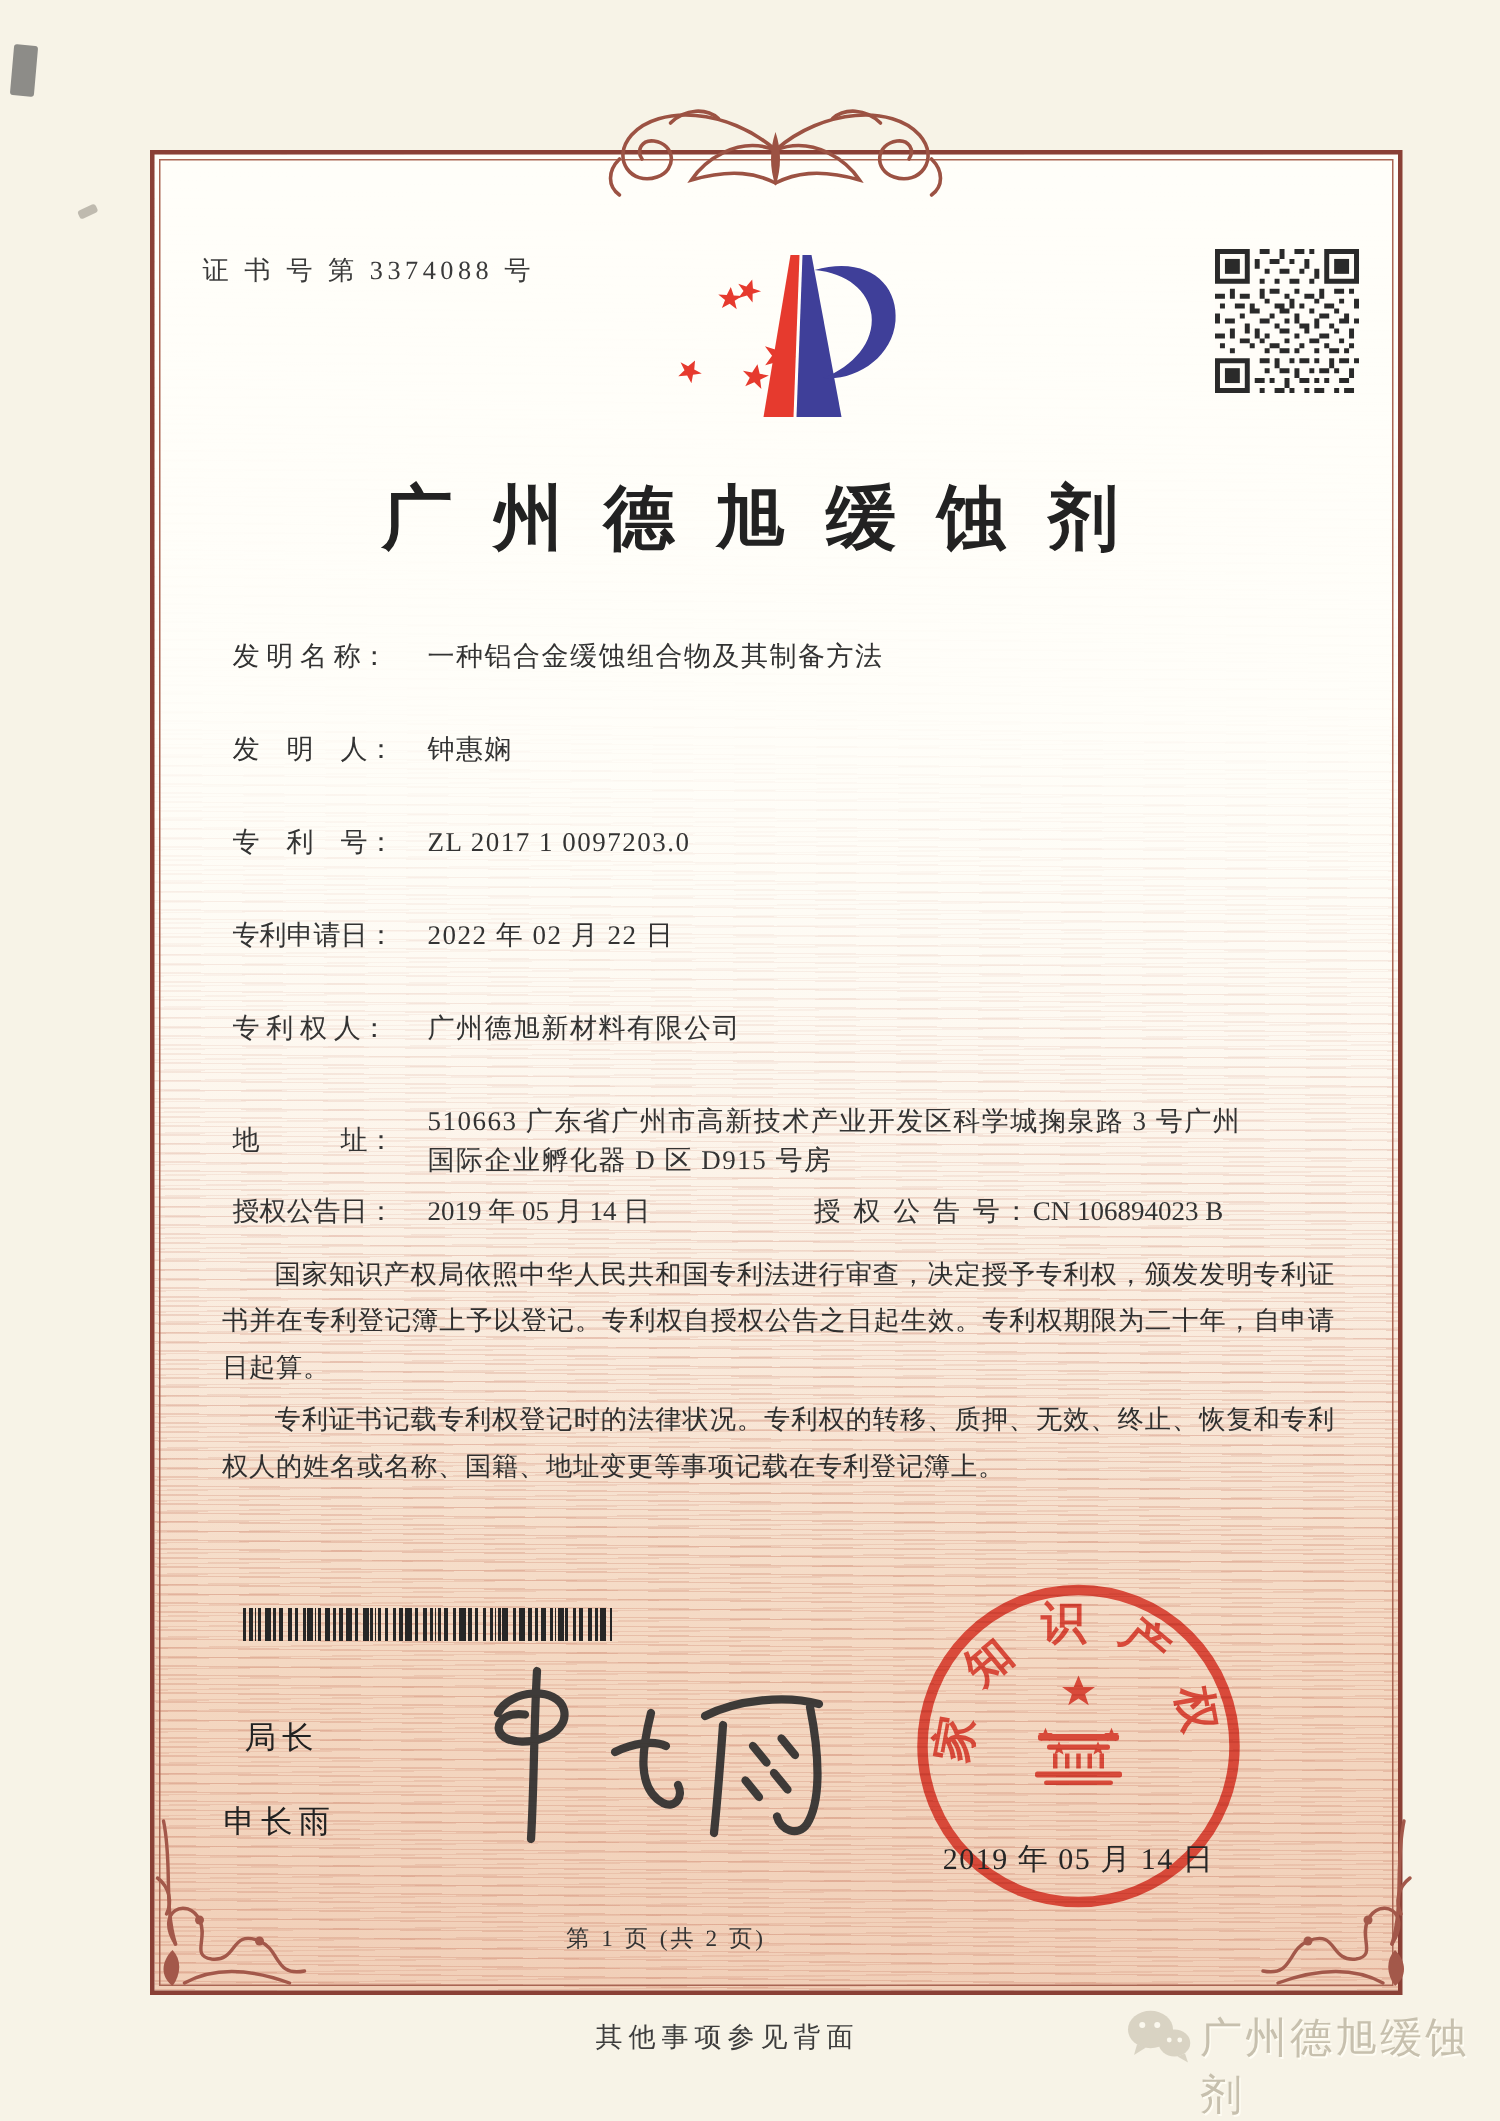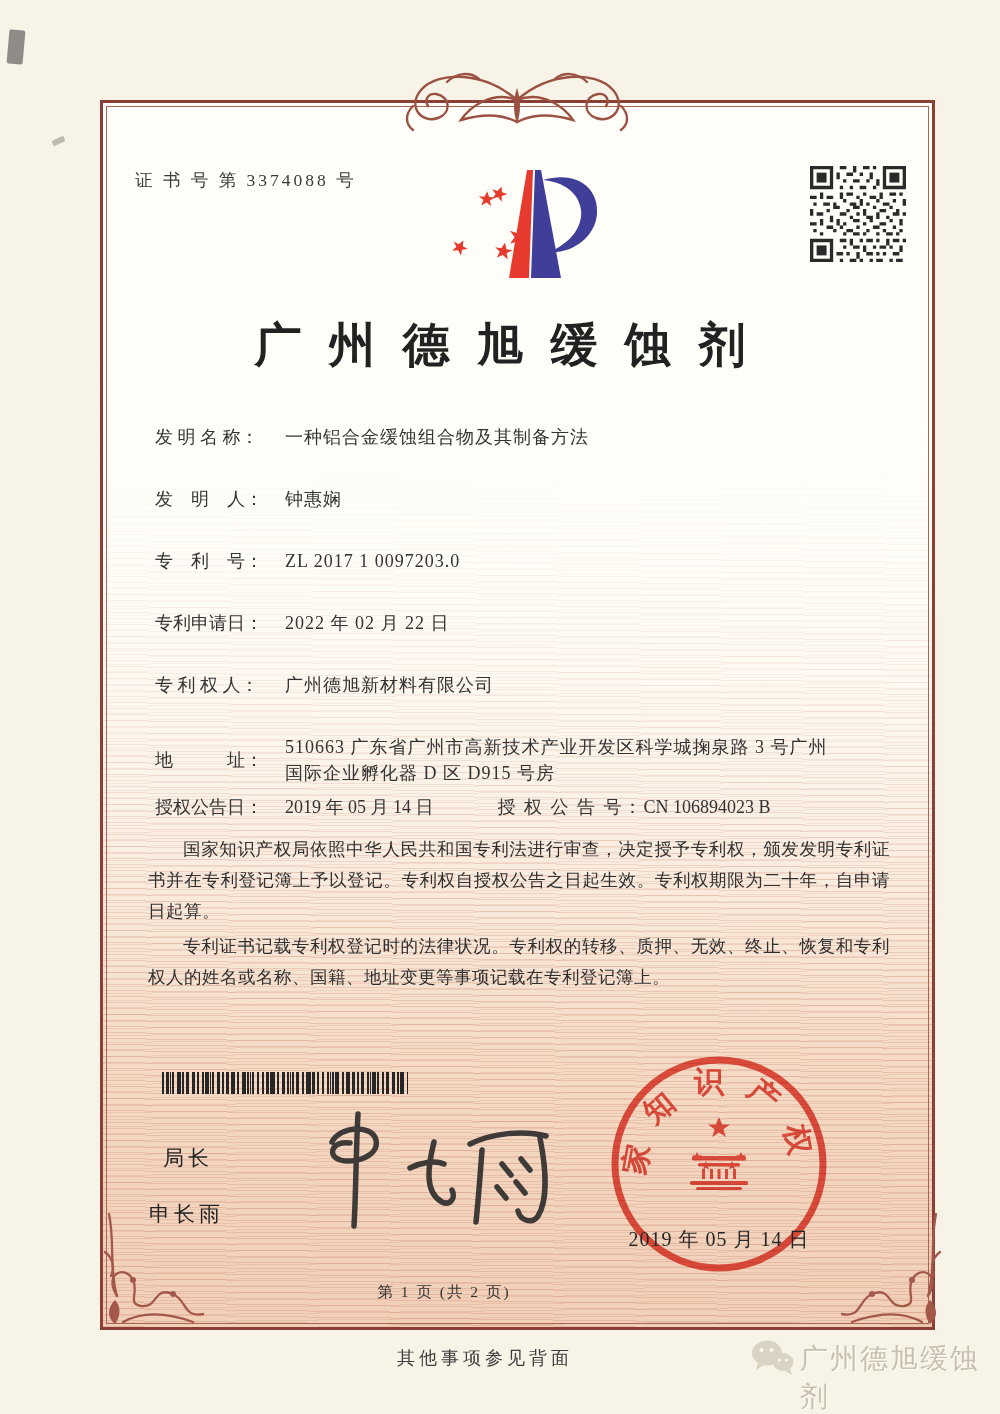--- a/index.html
+++ b/index.html
@@ -30,7 +30,7 @@
   .frow.addr{margin-bottom:8px;}
   .frow.grant{margin-bottom:0;}
   .grant2{margin-left:64px;white-space:nowrap;}
-  .grant2 .glabel{letter-spacing:2px;}
+  .grant2 .glabel{letter-spacing:2px;margin-left:45px;}
   .paras{left:148px;top:834px;width:742px;font-size:17.5px;line-height:31px;
          color:#2f2f2f;letter-spacing:.5px;text-align:justify;}
   .paras p{margin:0 0 4px 0;text-indent:2em;}

